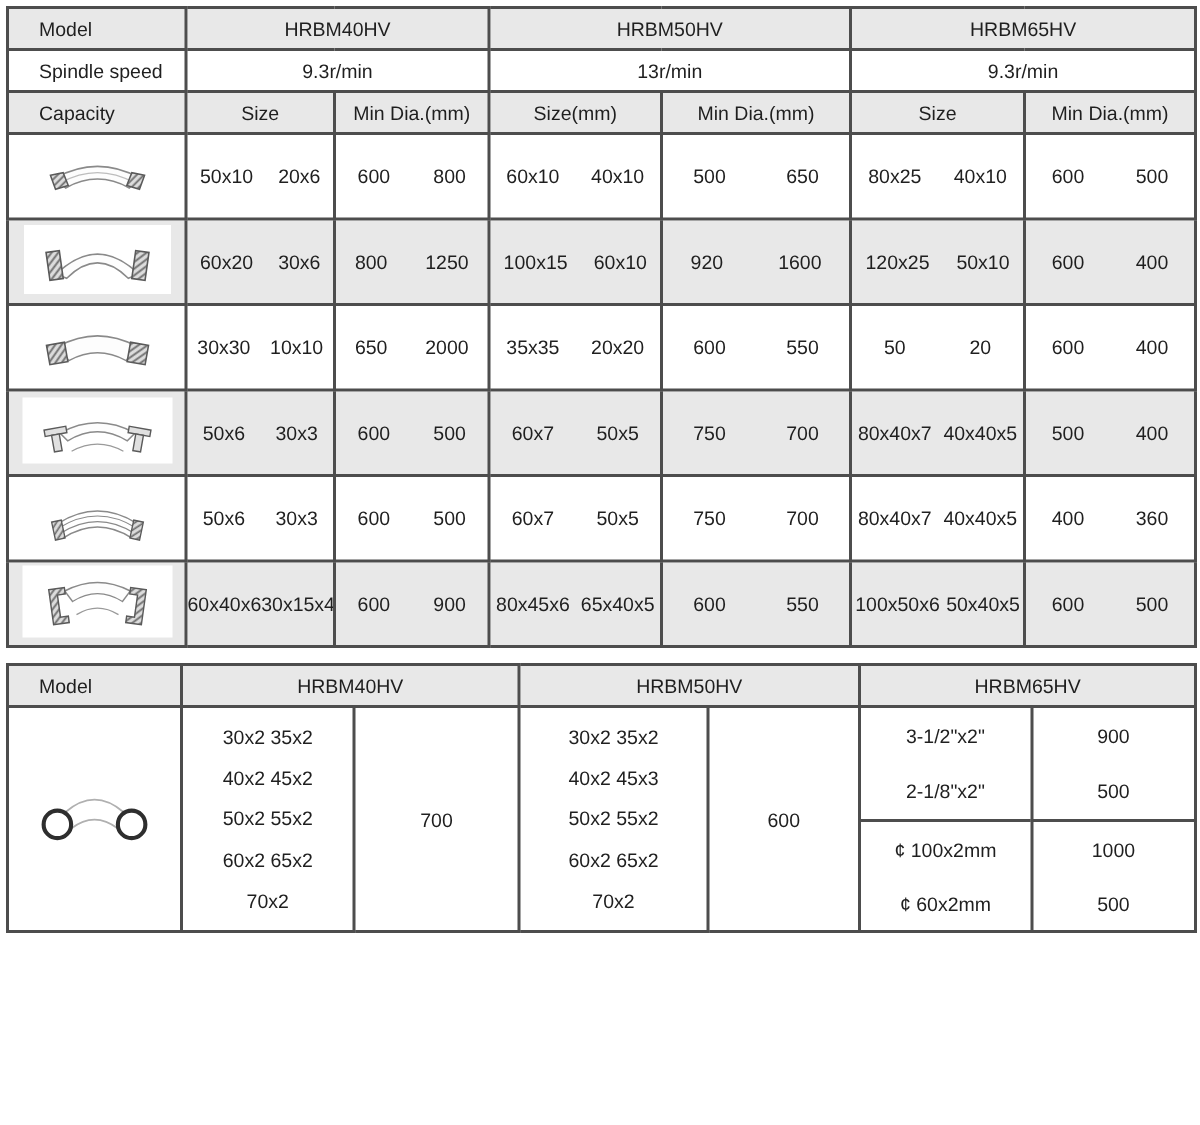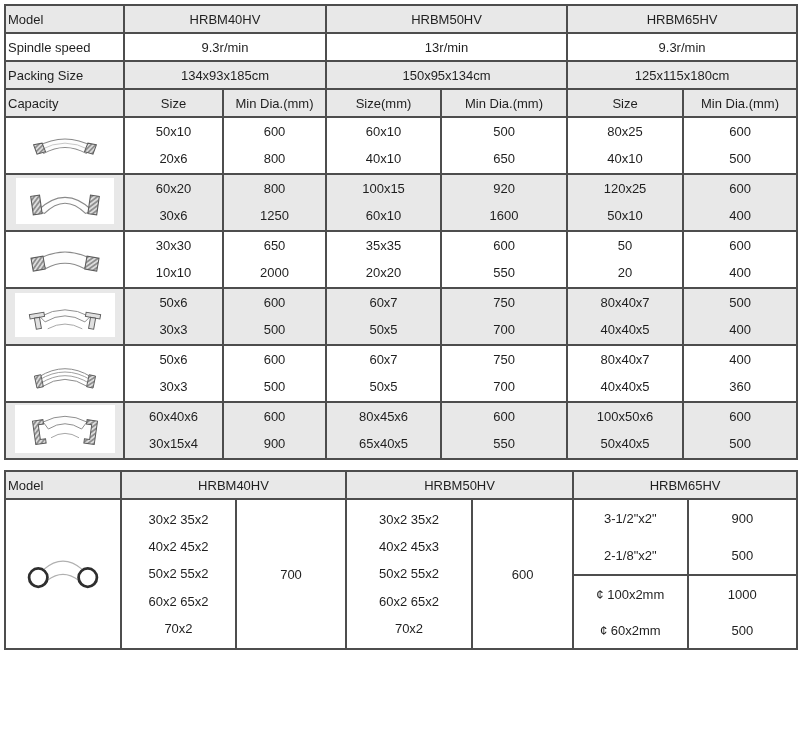--- a/index.html
+++ b/index.html
@@ -11,7 +11,7 @@
      overflow:hidden;white-space:nowrap;}
   tr.hrow td{height:26px;}
   tr.g td{background:#e8e8e8;}
-  td.lbl{text-align:left;padding-left:2px;}
+  td.lbl{text-align:left;padding-left:20px;}
   tr.cap td{height:55px;}
   .two{height:55px;display:flex;flex-direction:column;justify-content:space-around;align-items:center;}
   .two div{line-height:14px;}

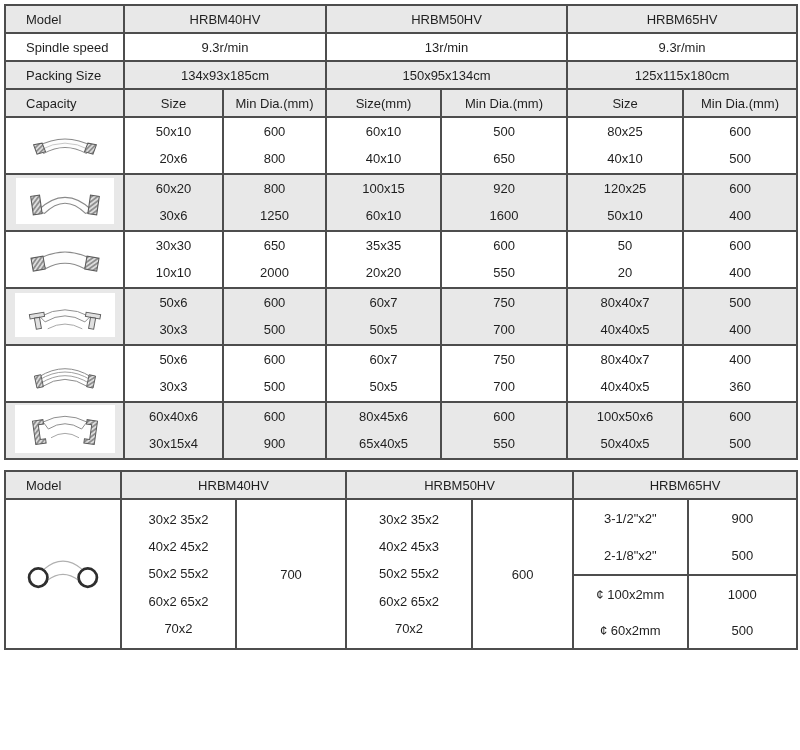--- a/index.html
+++ b/index.html
@@ -63,12 +63,6 @@
     <td colspan="2">13r/min</td>
     <td colspan="2">9.3r/min</td>
   </tr>
-  <tr class="hrow g">
-    <td class="lbl">Packing Size</td>
-    <td colspan="2">134x93x185cm</td>
-    <td colspan="2">150x95x134cm</td>
-    <td colspan="2">125x115x180cm</td>
-  </tr>
 
   <tr class="hrow g">
     <td class="lbl">Capacity</td>

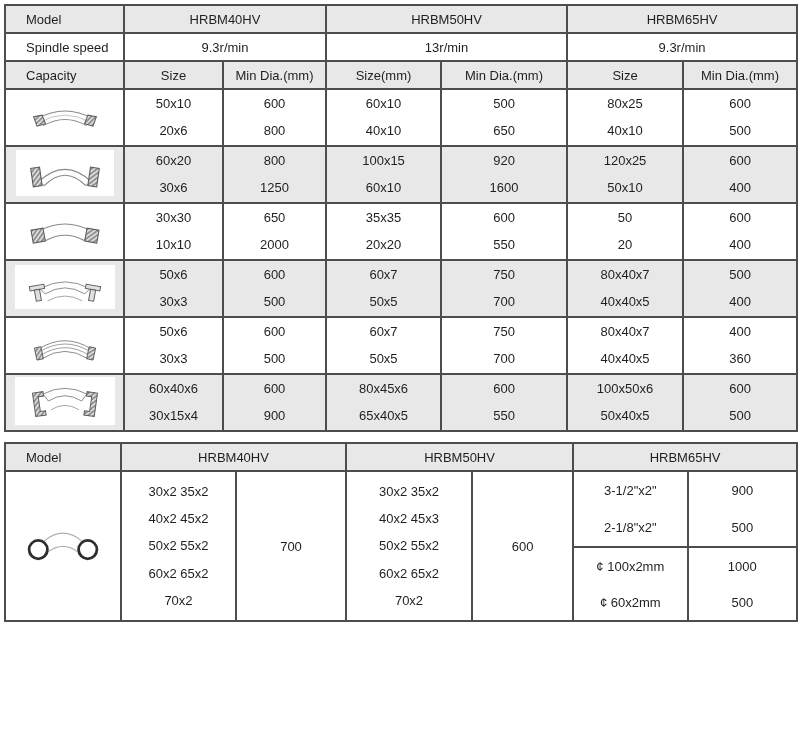--- a/index.html
+++ b/index.html
@@ -13,7 +13,7 @@
   tr.g td{background:#e8e8e8;}
   td.lbl{text-align:left;padding-left:20px;}
   tr.cap td{height:55px;}
-  .two{height:55px;display:flex;flex-direction:column;justify-content:space-around;align-items:center;}
+  .two{height:55px;display:flex;flex-direction:row;justify-content:space-around;align-items:center;}
   .two div{line-height:14px;}
   .iconwrap{display:inline-block;background:#ffffff;padding:3px 8px;line-height:0;}
   #t2{margin-top:10px;}

